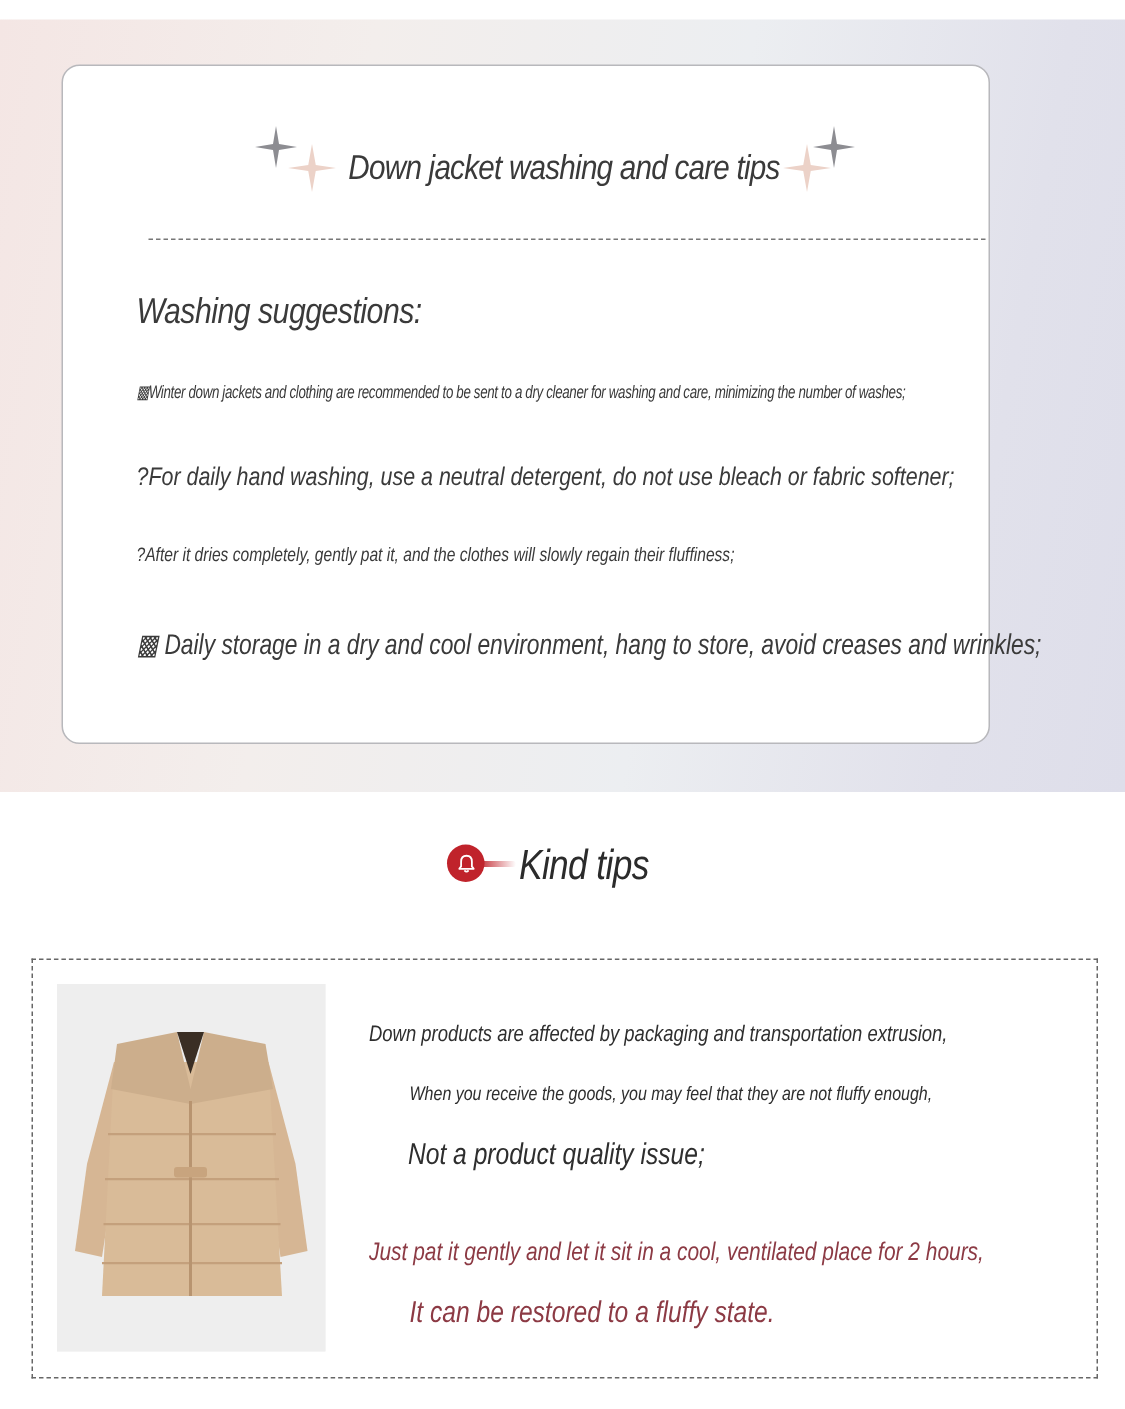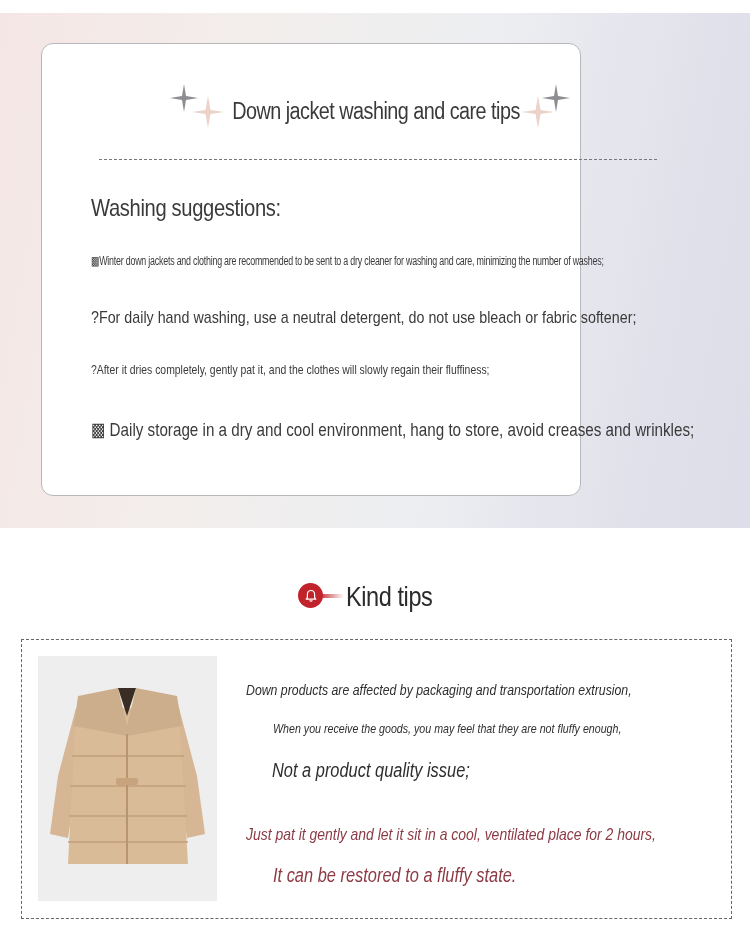--- a/index.html
+++ b/index.html
@@ -14,8 +14,8 @@
     background: linear-gradient(100deg, #f4e6e4 0%, #f3eeec 30%, #eceef1 60%, #e1e1eb 85%, #dedeea 100%);
   }
   #care-card {
-    position: absolute; left: 41px; top: 30px; width: 540px; height: 453px;
-    background: #ffffff; border: 1px solid #b8b8bc; border-radius: 12px;
+    position: absolute; left: 41px; top: 30px; width: 619px; height: 453px;
+    background: #ffffff; border: 1px solid #b8b8bc; border-radius: 12px; font-style: italic;
   }
   .title-row { position: absolute; left: 0; top: 40px; width: 668px; height: 60px; }
   #card-title {

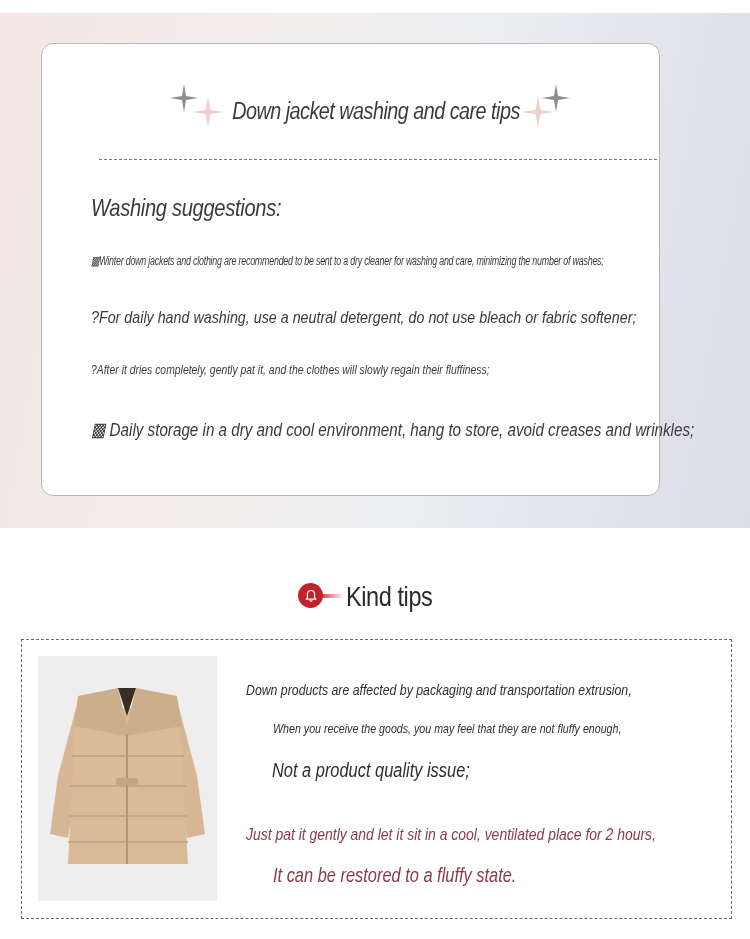--- a/index.html
+++ b/index.html
@@ -38,7 +38,7 @@
   #tip4 { top: 374px; font-size: 19px; transform: scaleX(0.80); }
 
   
-  .kind-head { position: absolute; left: 296px; top: 581px; width: 180px; height: 36px; }
+  .kind-head { position: absolute; left: 296px; top: 561px; width: 180px; height: 36px; font-style: italic; }
   #bell-badge {
     position: absolute; left: 2px; top: 2px; width: 25px; height: 25px; border-radius: 50%;
     background: #c0232b; display: flex; align-items: center; justify-content: center;

